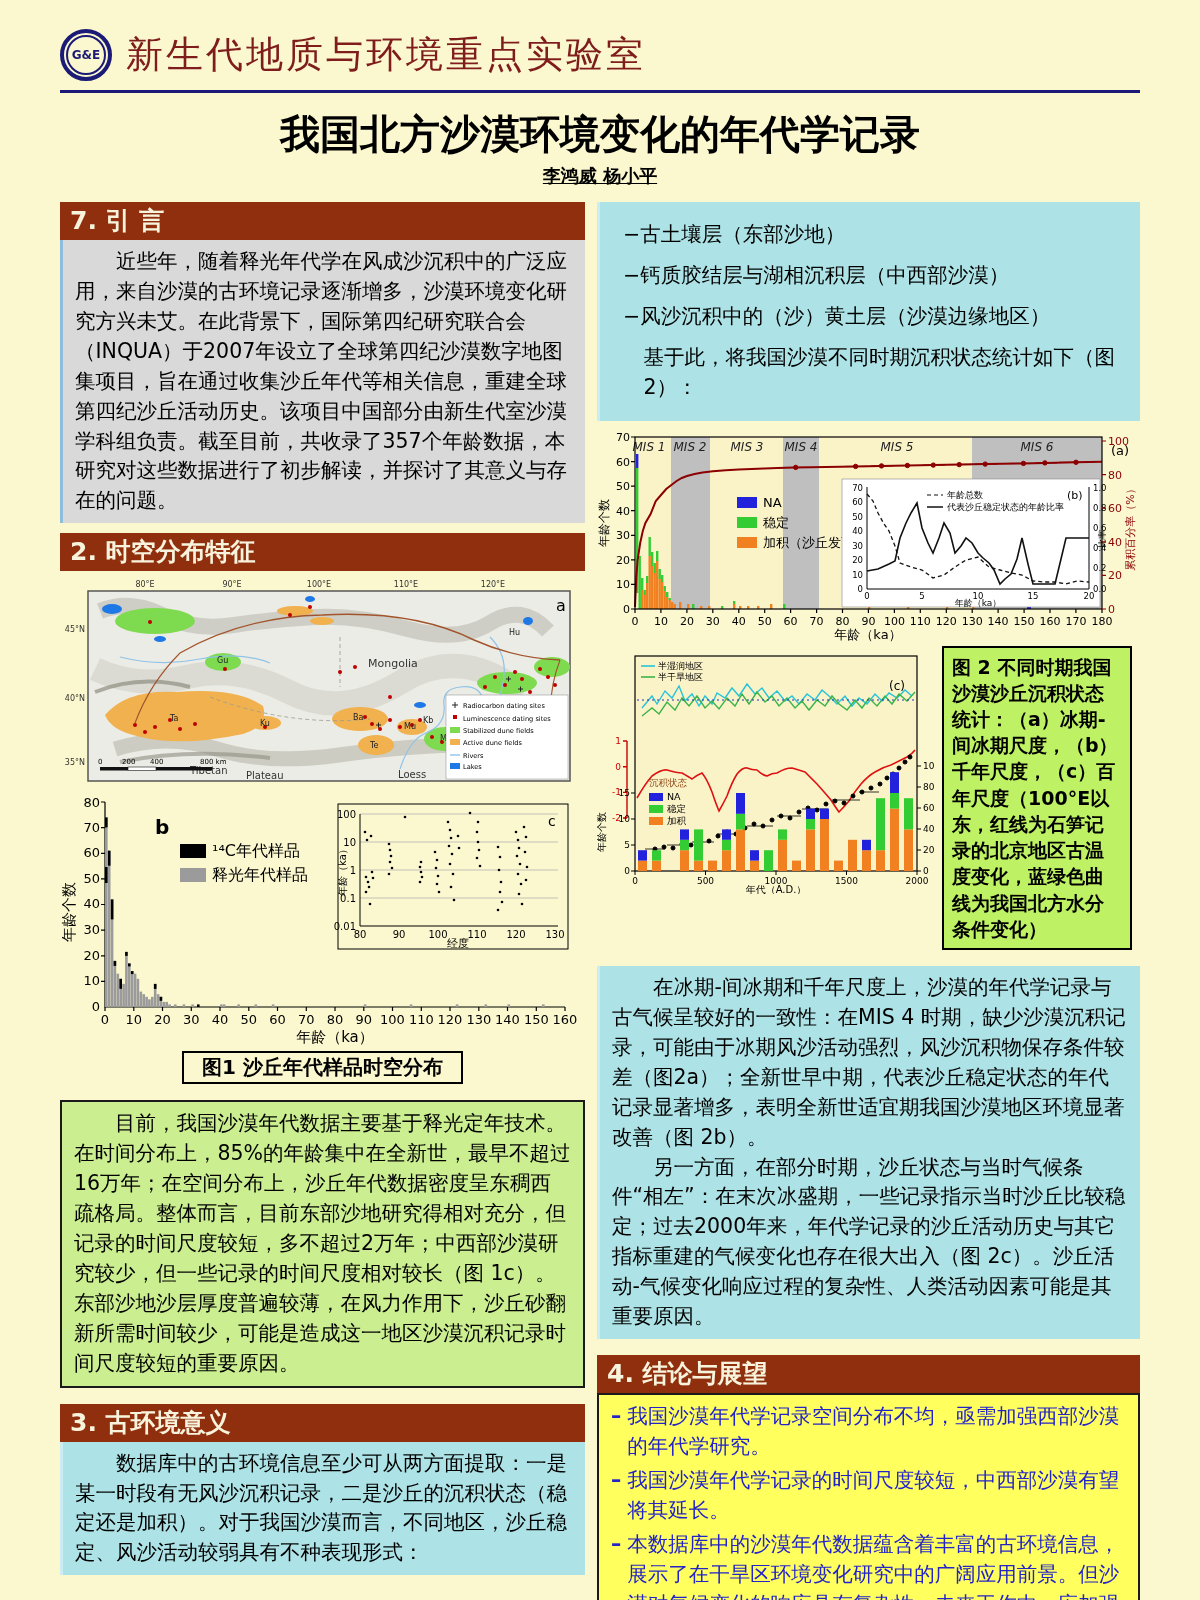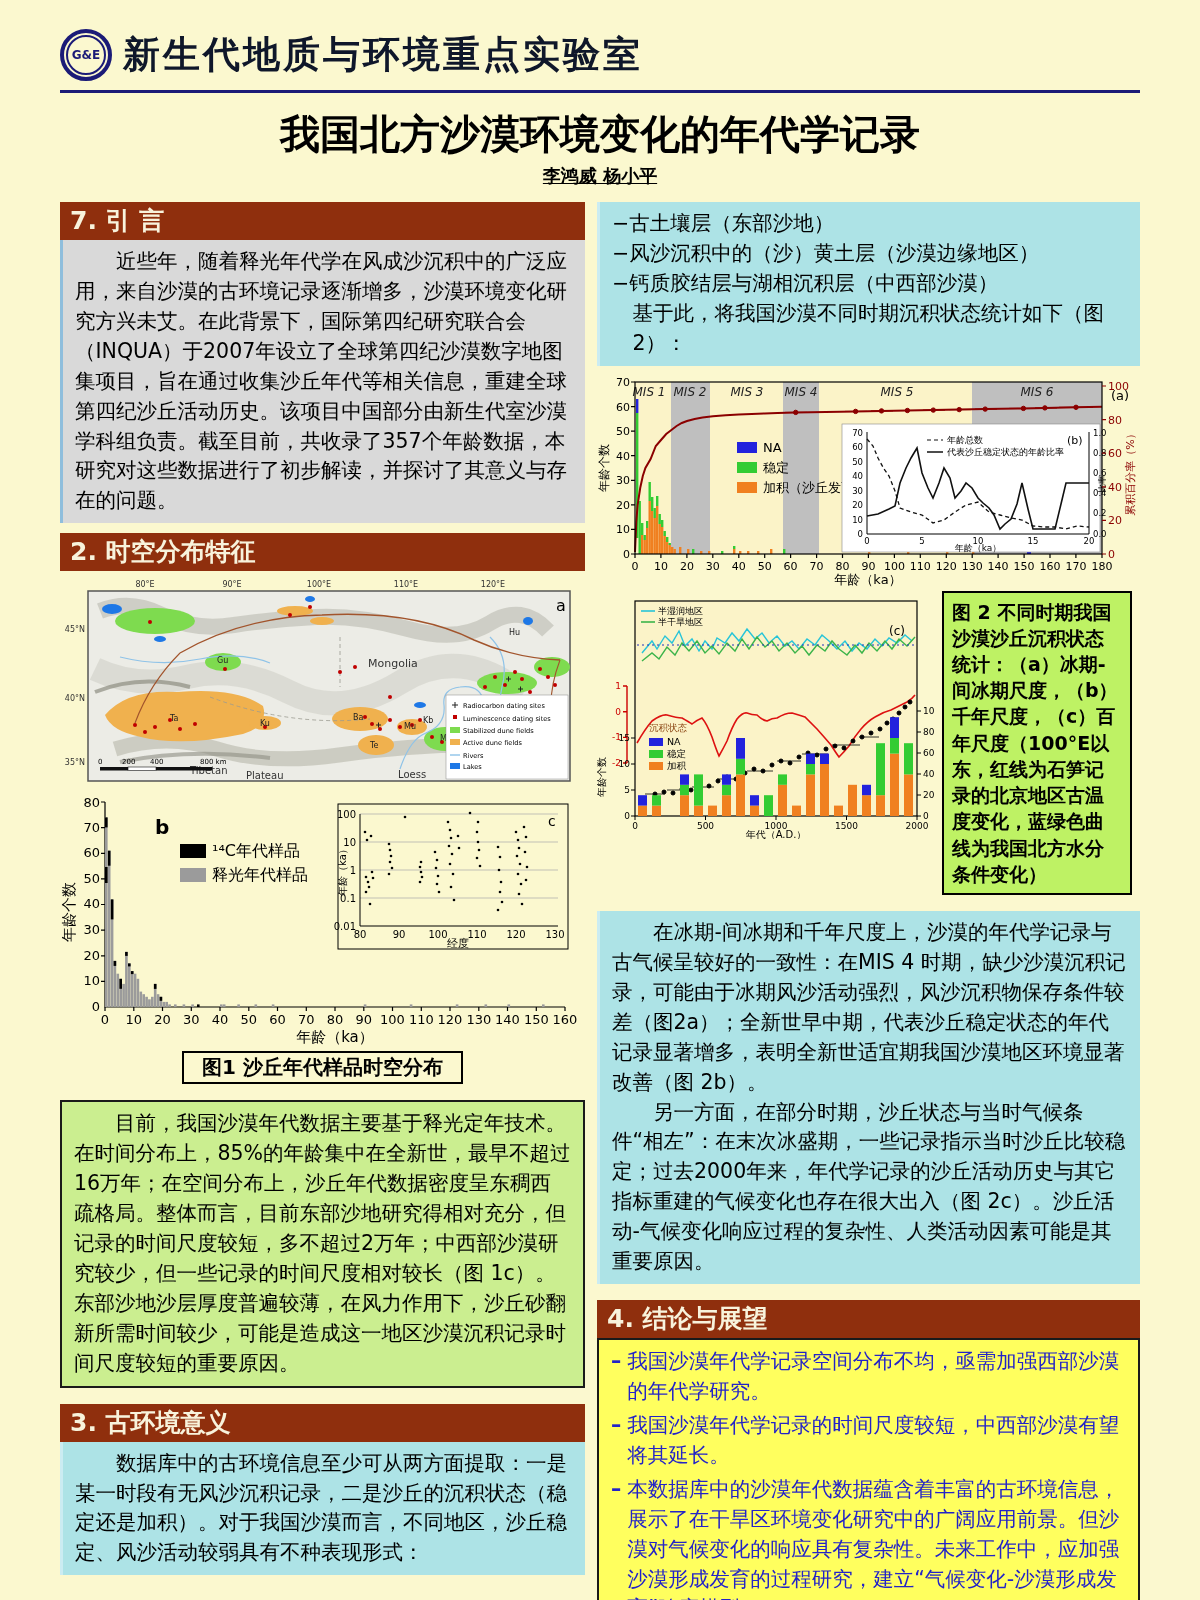--- a/index.html
+++ b/index.html
@@ -6,7 +6,7 @@
   body{width:1200px;height:1600px;background:#FBF8CF;font-family:"DejaVu Sans",sans-serif;color:#000;}
   .page{width:1200px;height:1600px;box-sizing:border-box;padding:26px 60px 0 60px;position:relative;}
   
-  .hdr-row{display:flex;align-items:center;height:58px;}
+  .hdr-row{display:flex;align-items:center;gap:14px;height:58px;}
   .logo{width:52px;height:52px;border-radius:50%;border:4px solid #1B1B77;display:flex;align-items:center;justify-content:center;background:#FBF8CF;box-sizing:border-box;}
   .logo-inner{width:36px;height:36px;border-radius:50%;border:2px solid #1B1B77;display:flex;align-items:center;justify-content:center;color:#1B1B77;font-weight:bold;font-size:12px;}
   .lab-name{font-size:37px;font-weight:bold;color:#0f172a;letter-spacing:3px;margin:11px;}

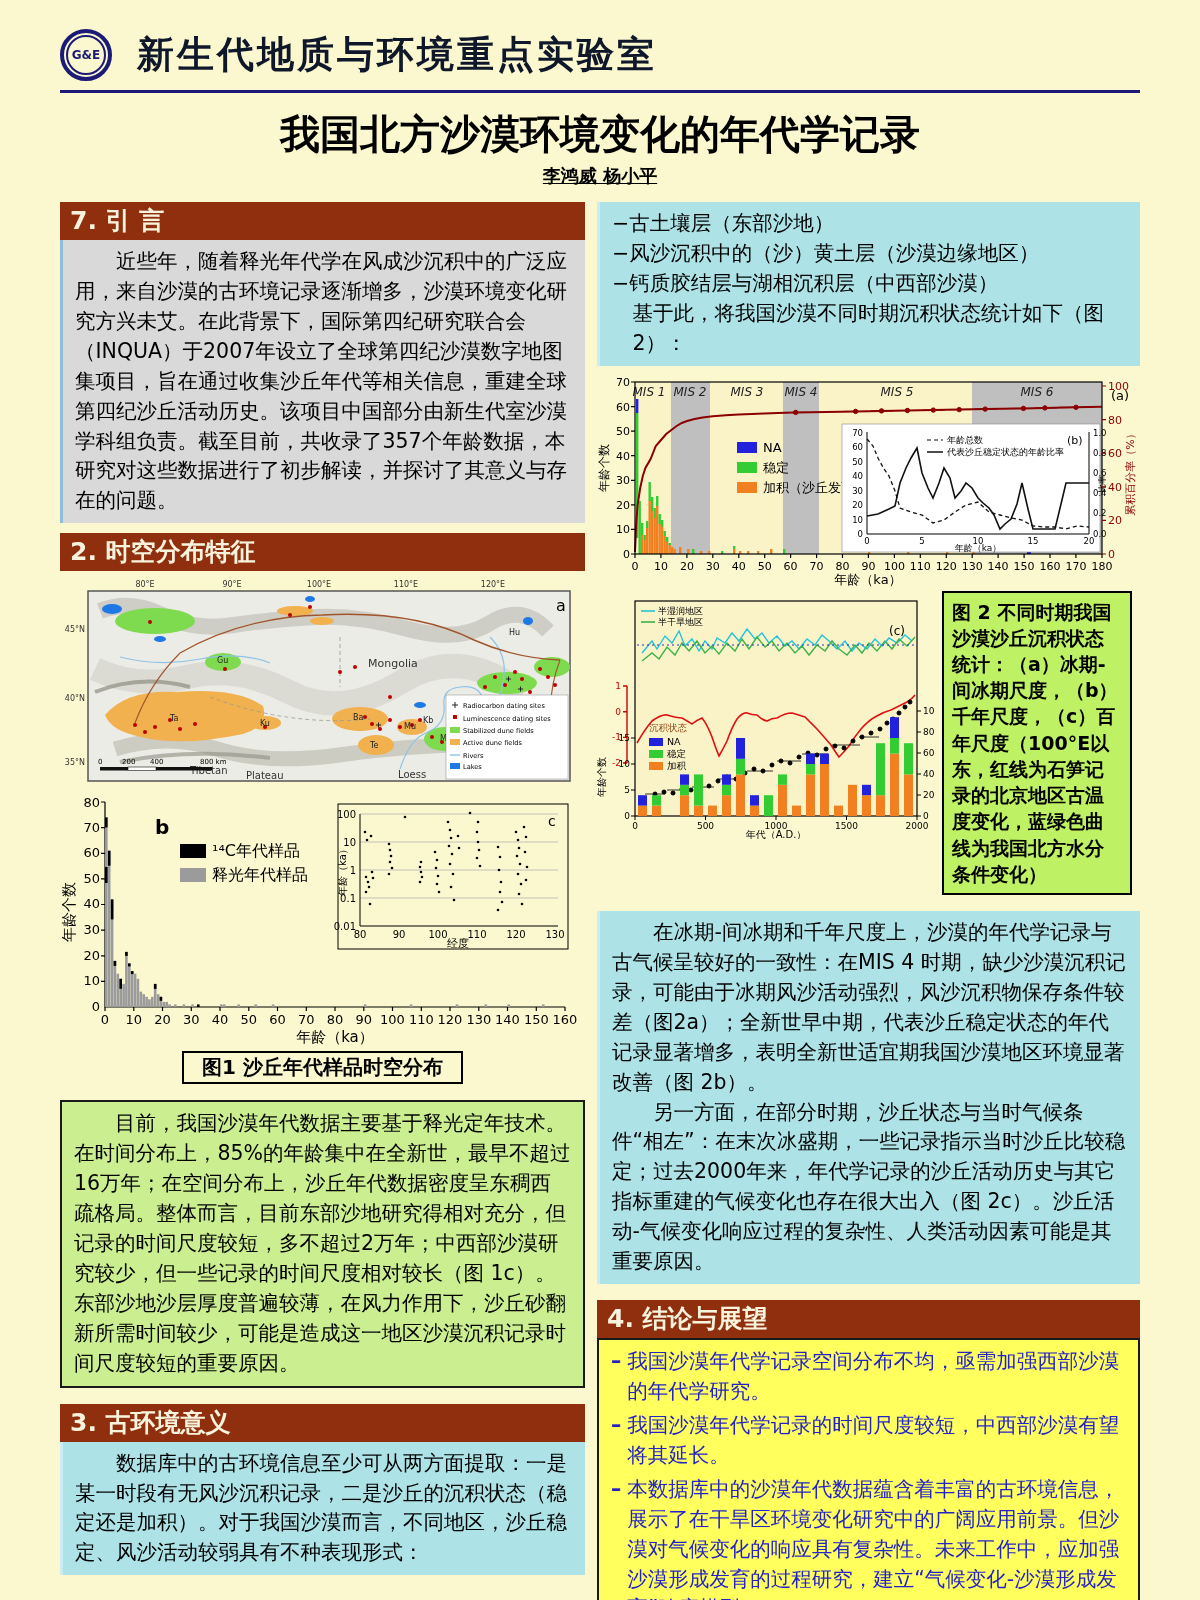--- a/index.html
+++ b/index.html
@@ -9,7 +9,7 @@
   .hdr-row{display:flex;align-items:center;gap:14px;height:58px;}
   .logo{width:52px;height:52px;border-radius:50%;border:4px solid #1B1B77;display:flex;align-items:center;justify-content:center;background:#FBF8CF;box-sizing:border-box;}
   .logo-inner{width:36px;height:36px;border-radius:50%;border:2px solid #1B1B77;display:flex;align-items:center;justify-content:center;color:#1B1B77;font-weight:bold;font-size:12px;}
-  .lab-name{font-size:37px;font-weight:bold;color:#0f172a;letter-spacing:3px;margin:11px;}
+  .lab-name{font-size:37px;font-weight:normal;color:#7f1d1d;letter-spacing:3px;margin:0;}
   .hdr-rule{height:3px;background:#1B1B77;margin-top:6px;}
   .title{font-size:40px;font-weight:bold;text-align:center;margin:14px 0 2px 0;color:#000;}
   .authors{text-align:center;font-size:18px;font-weight:bold;margin-bottom:14px;text-decoration:underline;}

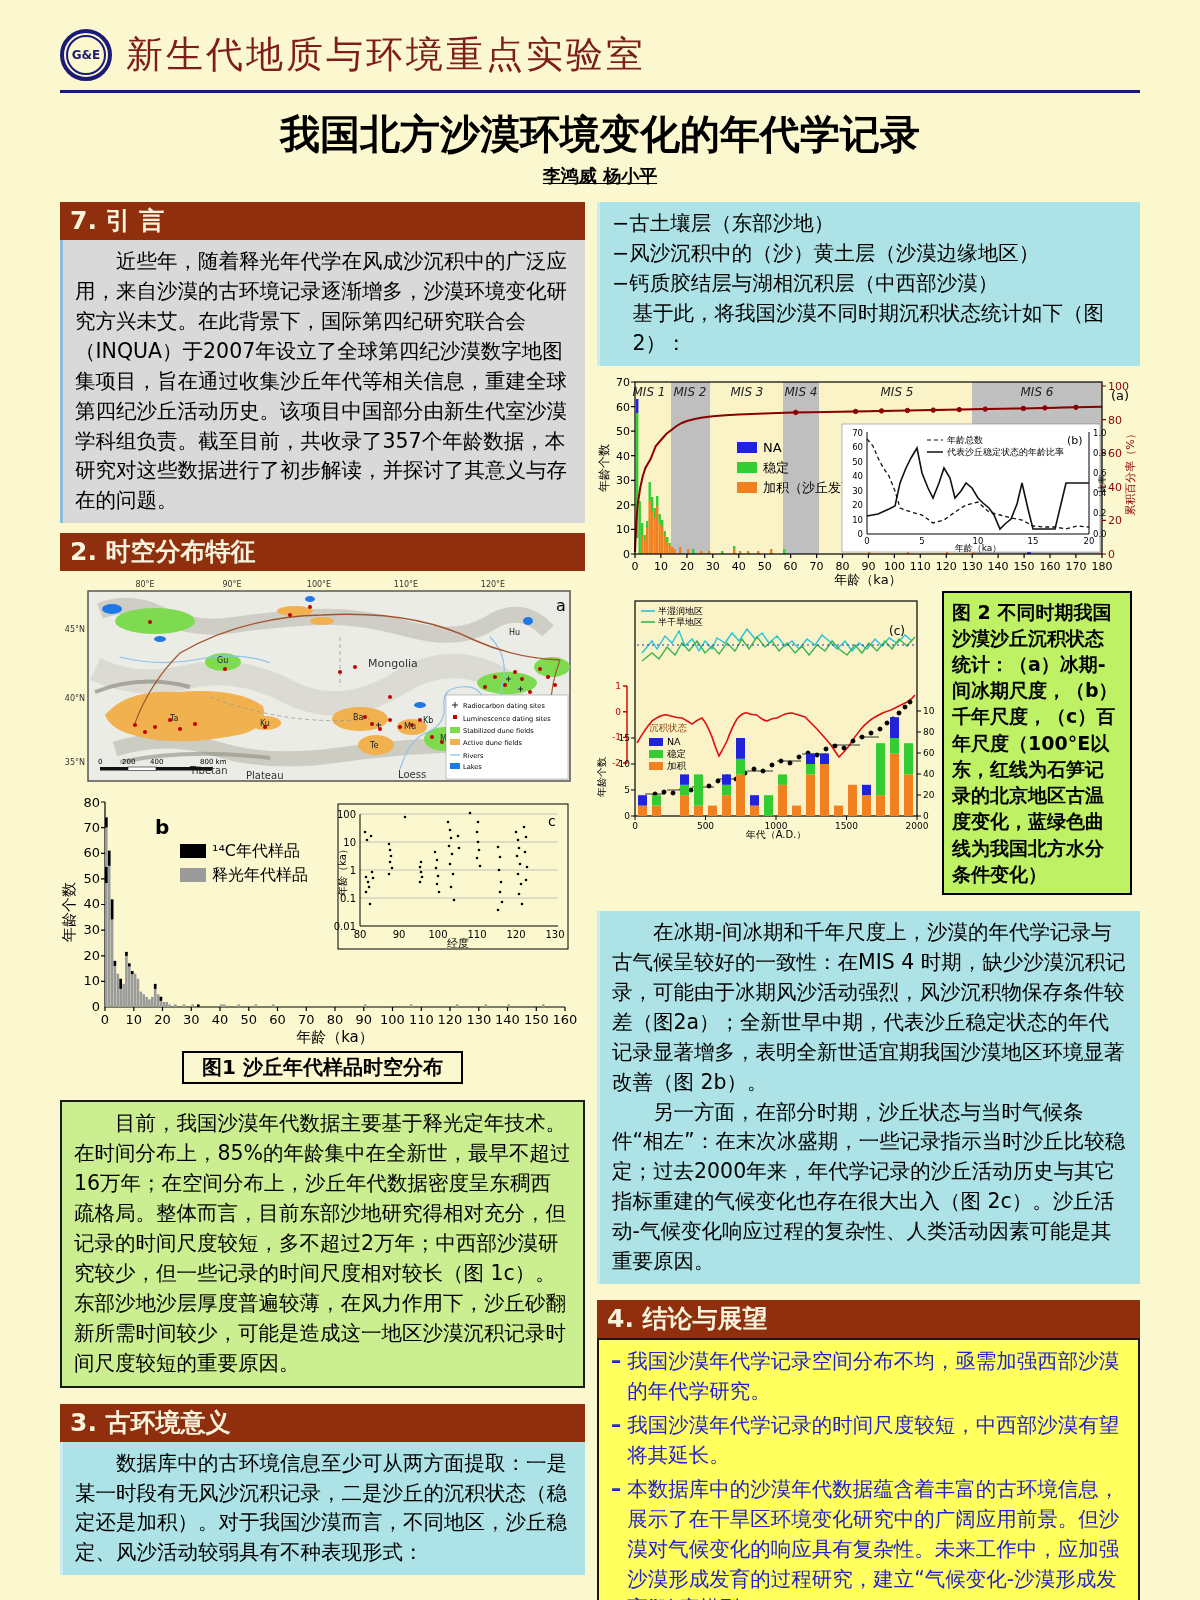--- a/index.html
+++ b/index.html
@@ -27,7 +27,7 @@
   .mt6{margin-top:6px;} .mt8{margin-top:16px;} .mt10{margin-top:10px;}
   .cap-box{border:2px solid #000;font-weight:bold;font-size:20px;padding:1px 18px;align-self:center;margin-top:4px;background:#FBF8CF;}
   .fig2cap{border:2px solid #000;background:#bef264;font-weight:bold;font-size:19px;line-height:1.38;padding:6px 8px;width:190px;box-sizing:border-box;flex:none;}
-  .r-line{margin:0;}
+  .r-line{margin:11px;}
   .r-line.last{padding-left:1em;}
   .bullet-row{display:flex;gap:6px;margin:0 0 4px 0;}
   .bullet-row .dash{flex:none;font-weight:bold;}

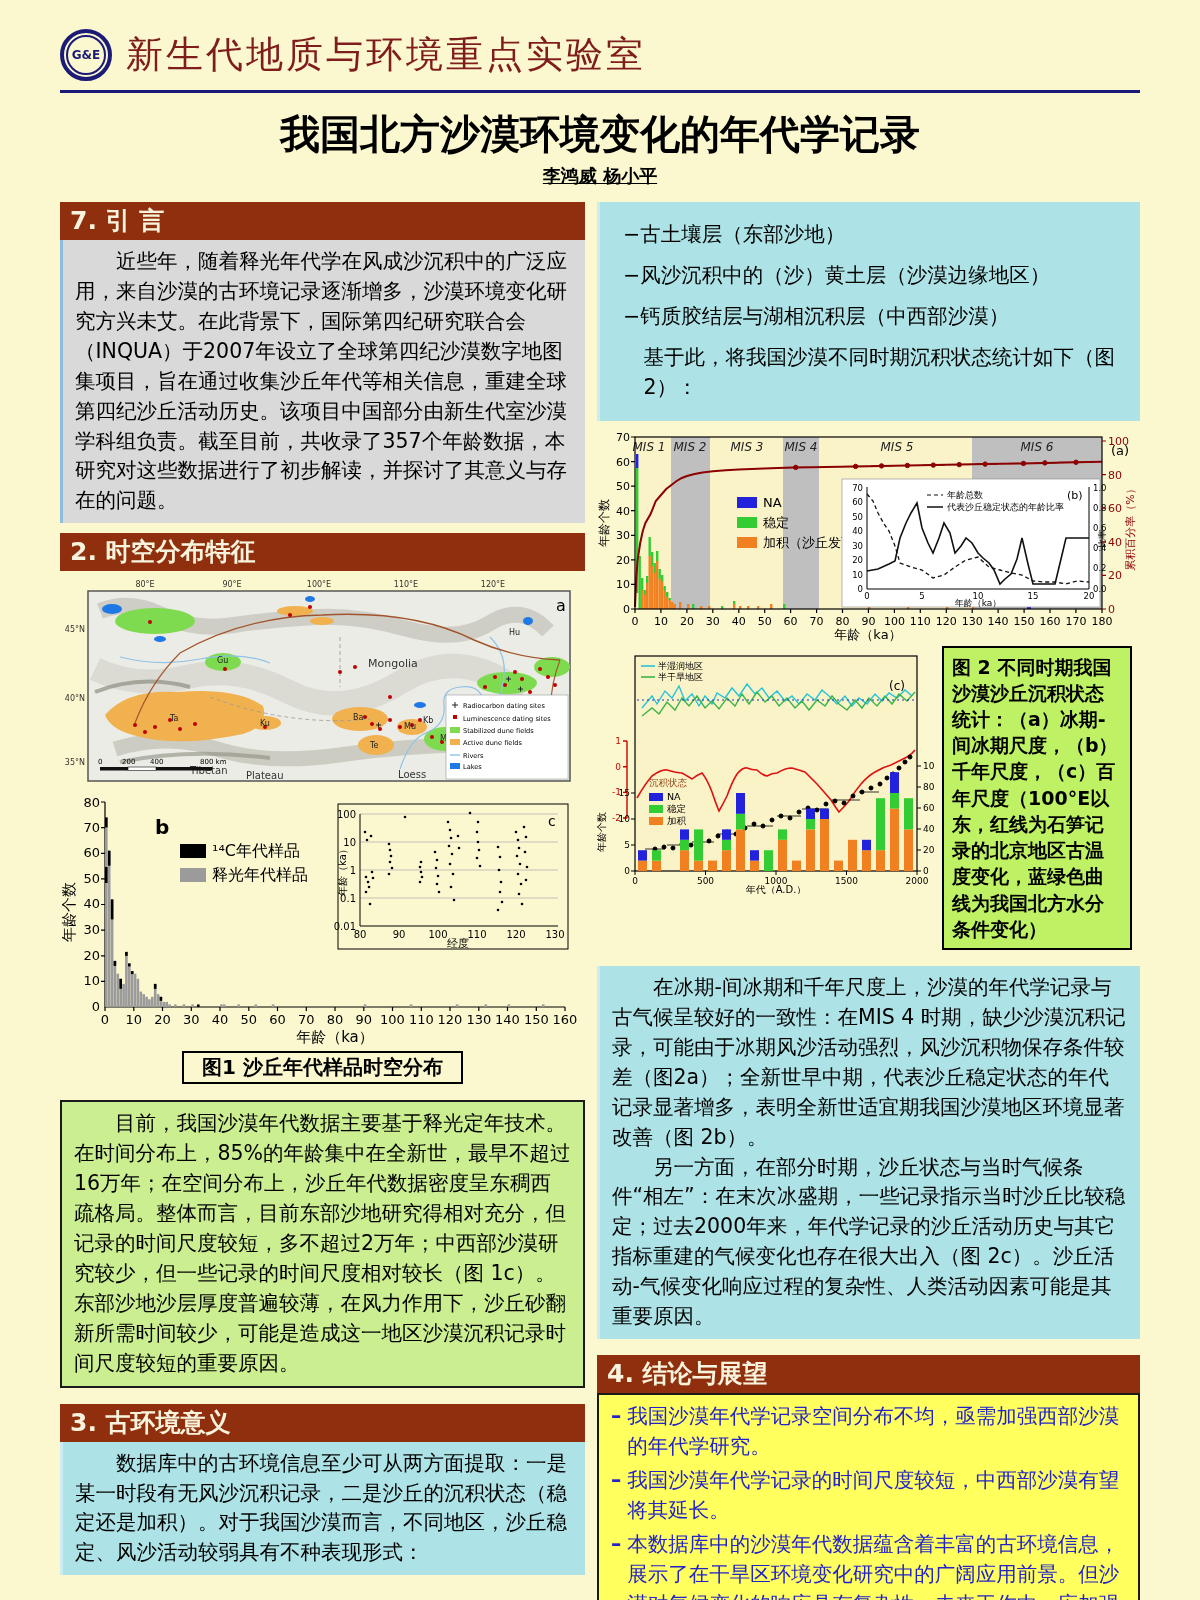--- a/index.html
+++ b/index.html
@@ -402,8 +402,8 @@
     <div class="col-r">
       <div class="blk cyan">
         <p class="r-line">−古土壤层（东部沙地）</p>
+        <p class="r-line">−钙质胶结层与湖相沉积层（中西部沙漠）</p>
         <p class="r-line">−风沙沉积中的（沙）黄土层（沙漠边缘地区）</p>
-        <p class="r-line">−钙质胶结层与湖相沉积层（中西部沙漠）</p>
         <p class="r-line last">基于此，将我国沙漠不同时期沉积状态统计如下（图2）：</p>
       </div>
 

